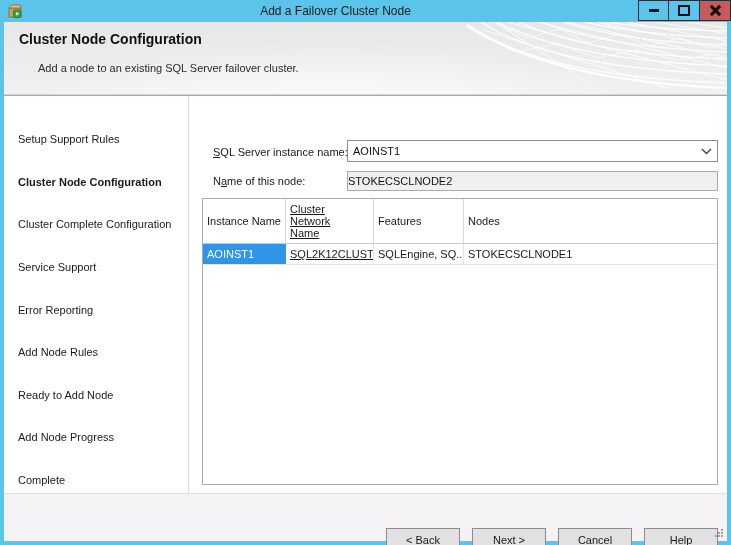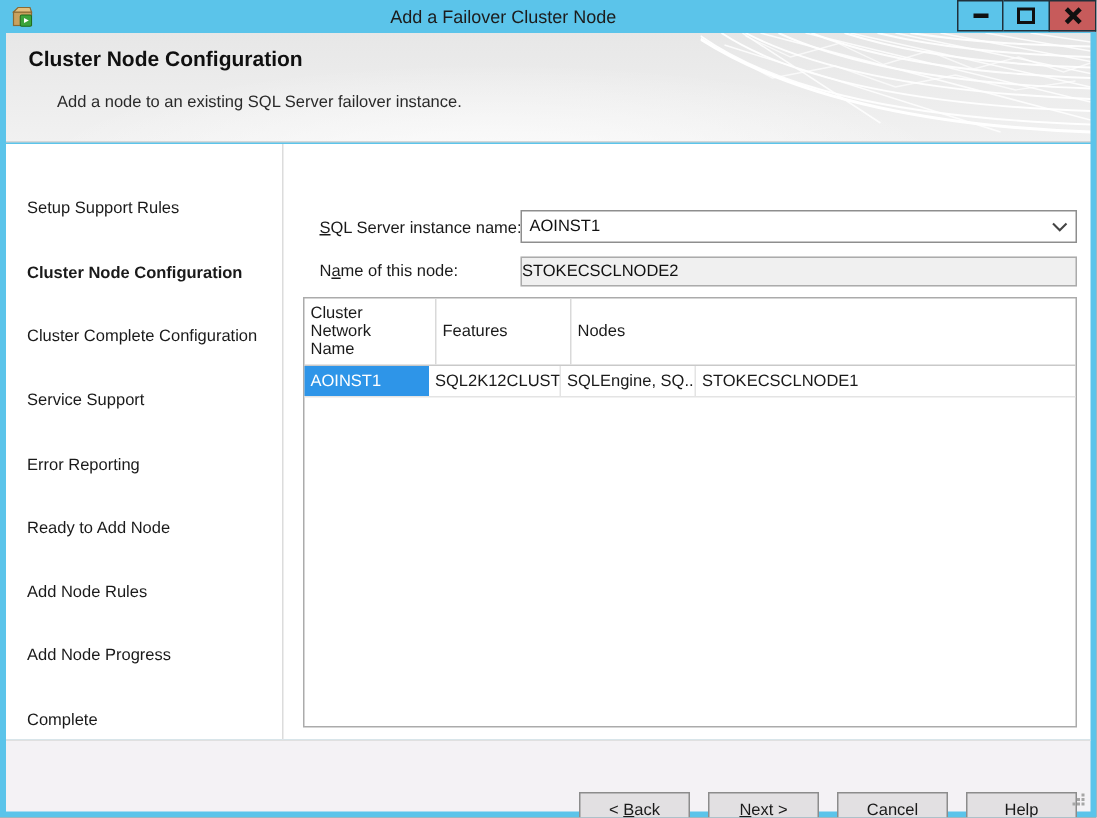--- a/index.html
+++ b/index.html
@@ -132,7 +132,7 @@
       <path d="M0,4 C60,42 150,62 260,66" fill="none" stroke="#ffffff" stroke-width="2" opacity="1"></path>
     </svg>
     <div class="header-title">Cluster Node Configuration</div>
-    <div class="header-sub">Add a node to an existing SQL Server failover instance.</div>
+    <div class="header-sub">Add a node to an existing SQL Server failover cluster.</div>
   </div>
 
   <div class="body">

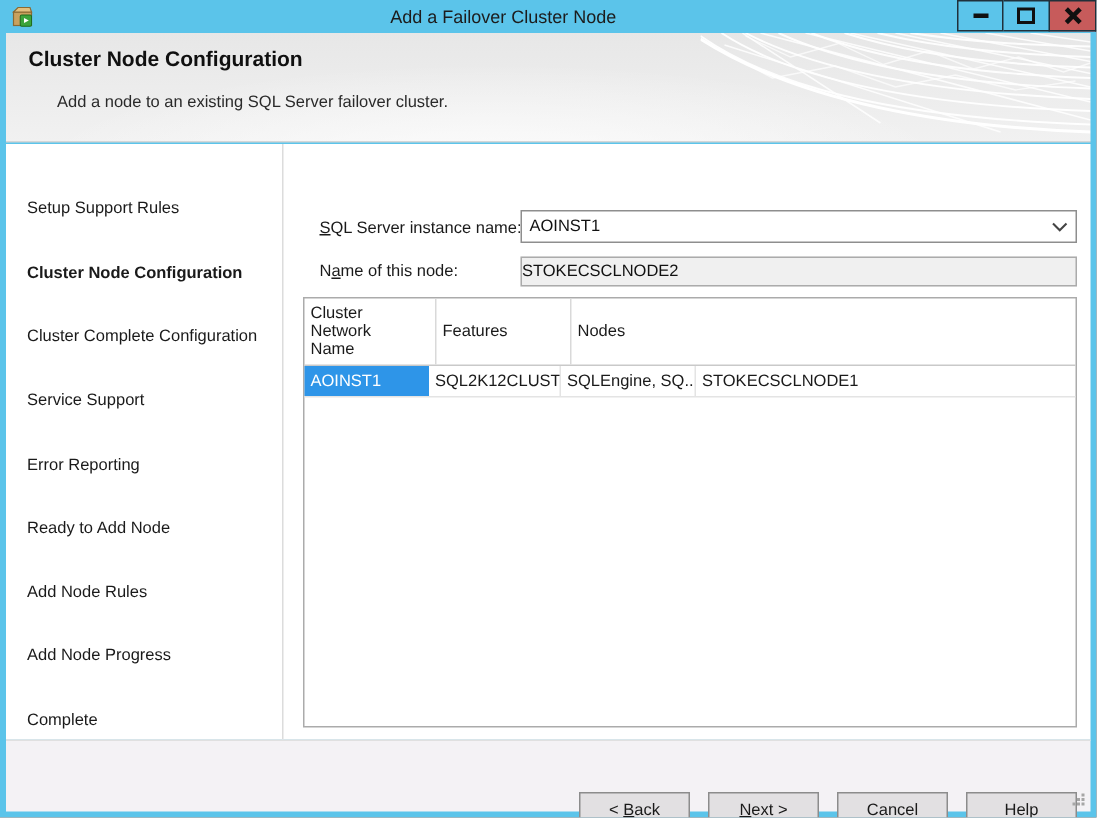--- a/index.html
+++ b/index.html
@@ -58,7 +58,7 @@
       font-size:11px;color:#1a1a1a;display:flex;align-items:center;}
   .gh:last-child{border-right:none;}
   .gh.narrow span{display:block;max-width:56px;}
-  .c1{width:83px;} .c2{width:88px;} .c3{width:90px;} .c4{flex:1;}
+  .c1{width:83px;} .c2{width:88px;text-decoration:underline;} .c3{width:90px;} .c4{flex:1;}
   .grid-row{display:flex;height:20px;border-bottom:1px solid #E4E4E4;}
   .gc{box-sizing:border-box;border-right:1px solid #E4E4E4;padding:0 4px;font-size:11px;color:#1a1a1a;
       display:flex;align-items:center;white-space:nowrap;overflow:hidden;}

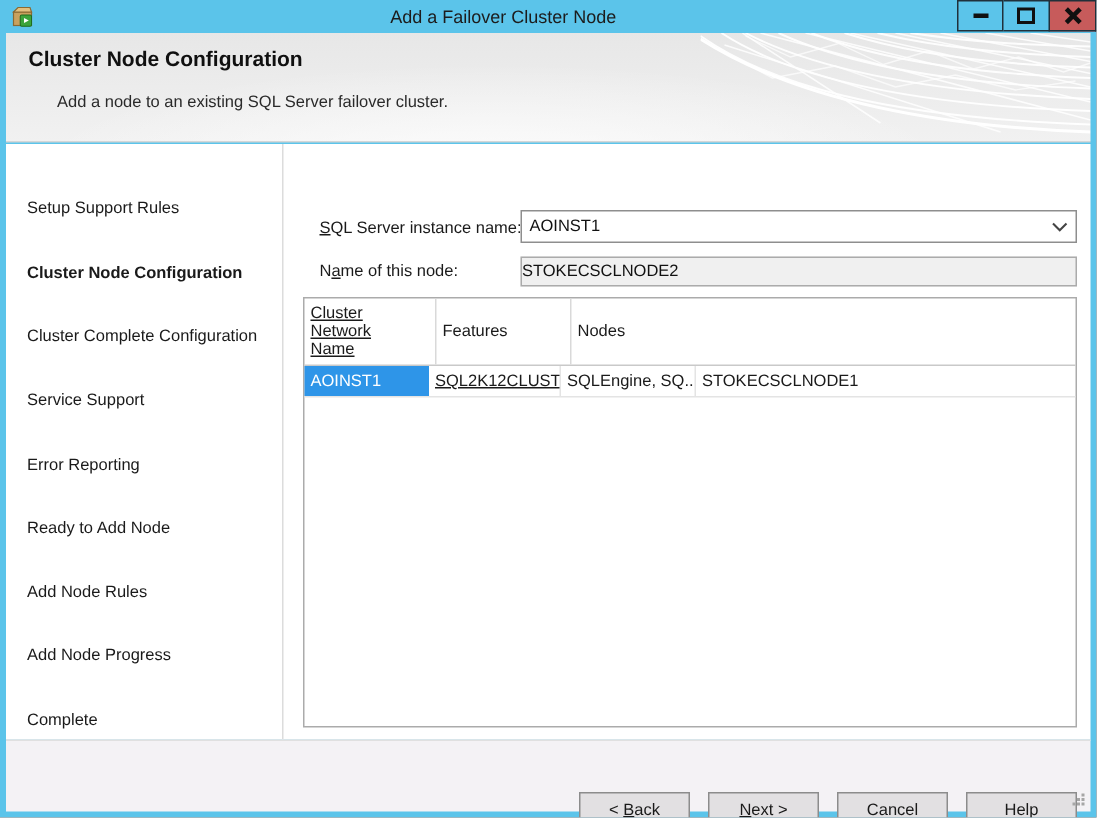--- a/index.html
+++ b/index.html
@@ -168,6 +168,9 @@
 
     <div class="grid">
       <div class="grid-head">
+        <div class="gh c1">
+            <span>Instance Name</span>
+          </div>
         <div class="gh c2 narrow">
             <span>Cluster Network Name</span>
           </div>

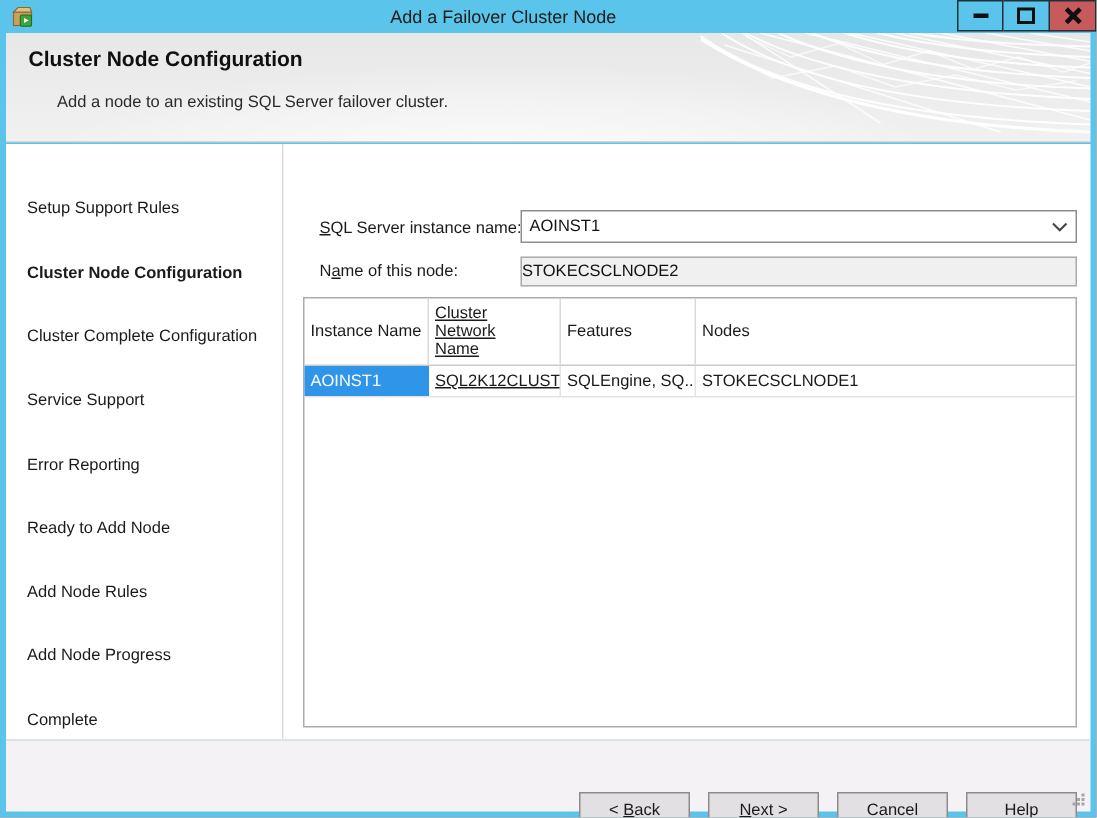--- a/index.html
+++ b/index.html
@@ -143,8 +143,8 @@
       <div class="side-item">Cluster Complete Configuration</div>
       <div class="side-item">Service Support</div>
       <div class="side-item">Error Reporting</div>
+      <div class="side-item">Add Node Rules</div>
       <div class="side-item">Ready to Add Node</div>
-      <div class="side-item">Add Node Rules</div>
       <div class="side-item">Add Node Progress</div>
       <div class="side-item">Complete</div>
     </div>

